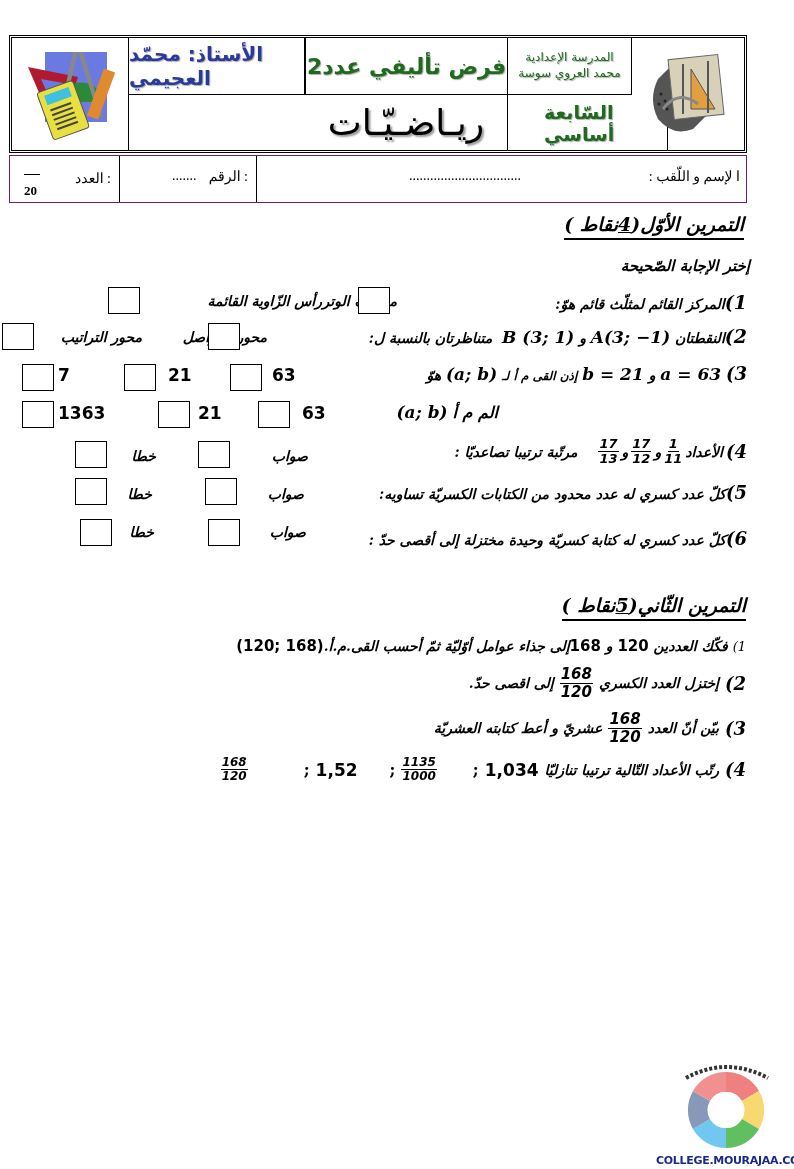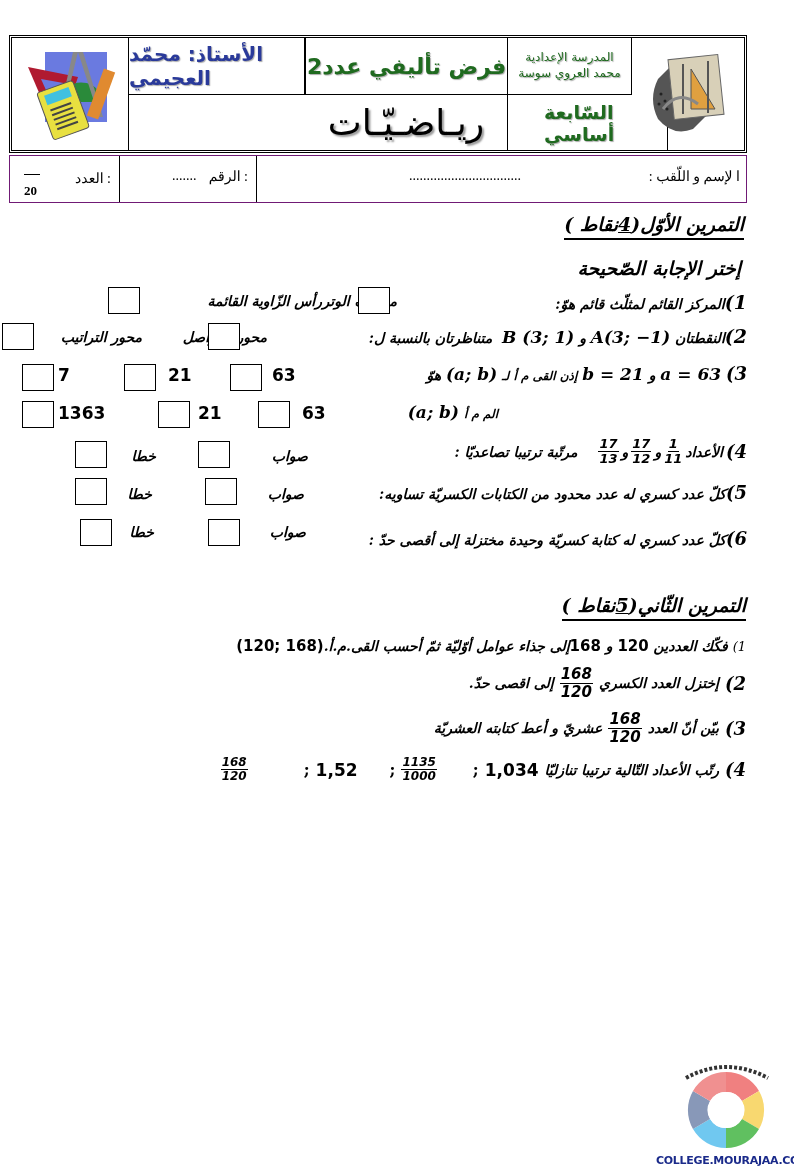--- a/index.html
+++ b/index.html
@@ -105,7 +105,7 @@
 <div class="title" style="right:50px;top:213px;">
   <span class="ul"><span>التمرين الأوّل(</span><span style="text-decoration:underline;">4</span><span>نقاط )</span></span>
 </div>
-<div class="txt rtl" style="right:53px;top:257px;font-size:19px;margin-left:43px;">إختر الإجابة الصّحيحة</div>
+<div class="txt rtl" style="right:44px;top:257px;font-size:15px;margin-left:43px;">إختر الإجابة الصّحيحة</div>
 
 <div class="txt rtl" style="right:47px;top:291px;">
   <span style="font-size:19px;">1)</span><span>المركز القائم لمثلّث قائم هوّ:</span>

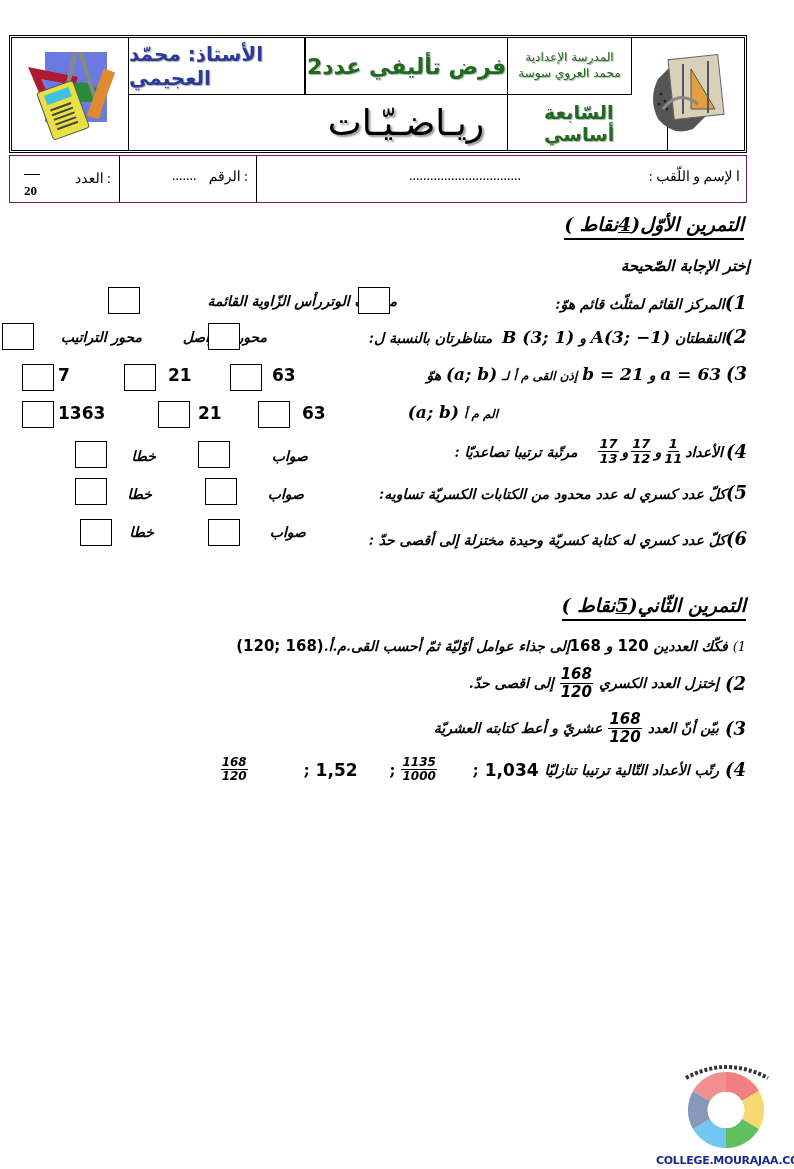--- a/index.html
+++ b/index.html
@@ -144,7 +144,7 @@
 <div class="box" style="left:22px;top:364px;"></div>
 
 <div class="txt rtl" style="right:296px;top:402px;">
-  <span style="font-size:12px;">الم م أ</span>
+  <span style="font-size:16px;">الم م أ</span>
   <span style="font-size:17px;direction:ltr;unicode-bidi:embed;">(a; b)</span>
 </div>
 <div class="num" style="left:302px;top:403px;">63</div>

